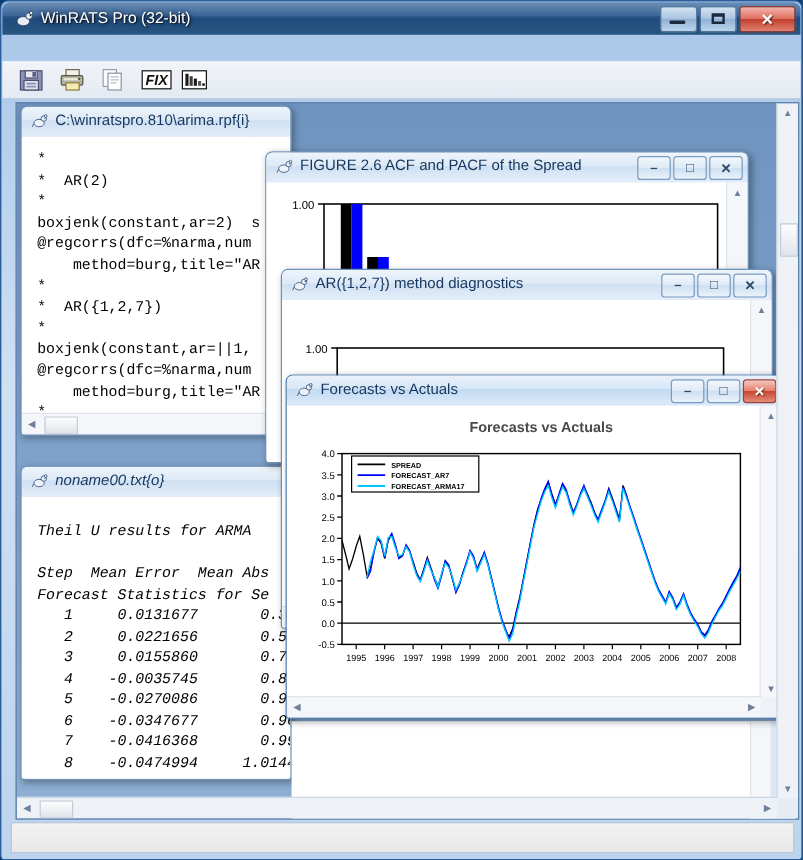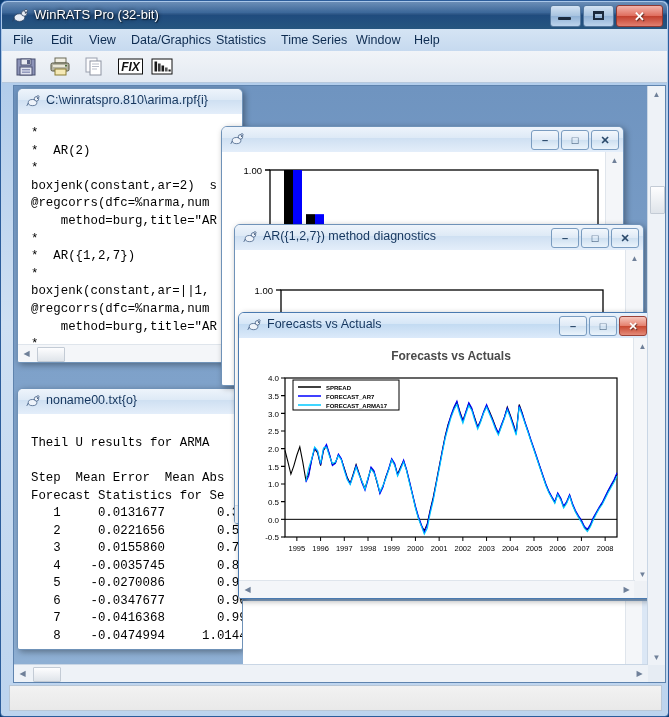--- a/index.html
+++ b/index.html
@@ -189,16 +189,6 @@
     </div>
   </div>
 
-  <div class="menubar">
-    <div class="mi" style="left:6px">File</div>
-    <div class="mi" style="left:44px">Edit</div>
-    <div class="mi" style="left:82px">View</div>
-    <div class="mi" style="left:124px">Data/Graphics</div>
-    <div class="mi" style="left:209px">Statistics</div>
-    <div class="mi" style="left:274px">Time Series</div>
-    <div class="mi" style="left:349px">Window</div>
-    <div class="mi" style="left:407px">Help</div>
-  </div>
 
   <div class="toolbar">
 

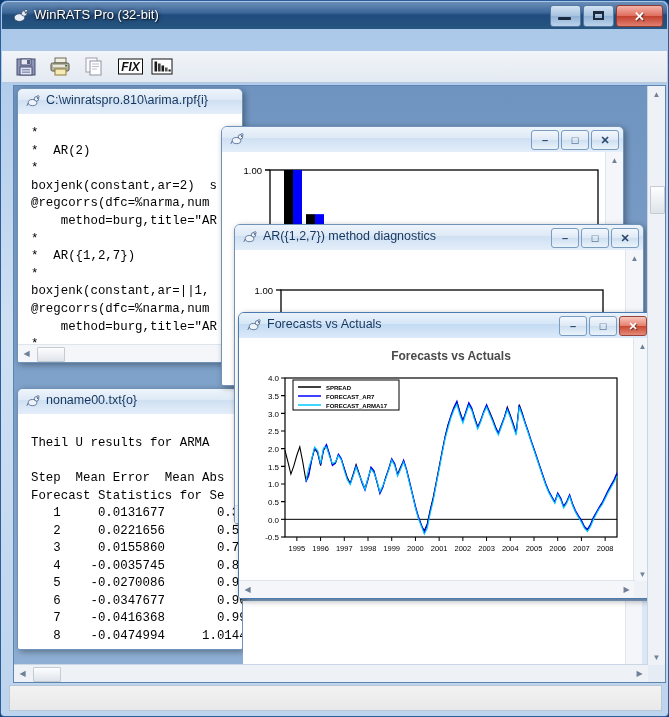--- a/index.html
+++ b/index.html
@@ -329,6 +329,7 @@
           </g>
           <circle cx="12.2" cy="5.9" r="0.55" fill="#27415f"></circle>
         </svg>
+        <div class="cw-label">FIGURE 2.6 ACF and PACF of the Spread</div>
         <div class="cw-btns">
           <div class="cwb">
               <i>–</i>

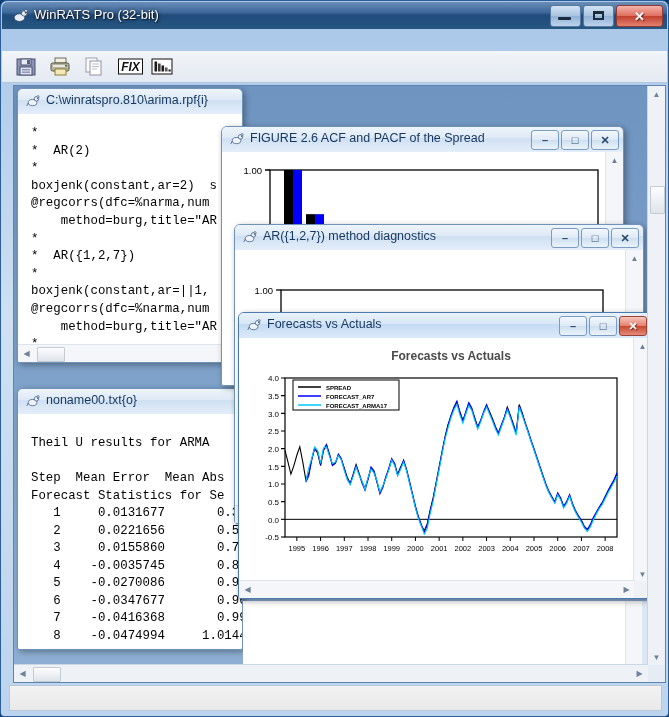--- a/index.html
+++ b/index.html
@@ -280,7 +280,7 @@
       </div>
     </div>
 
-    <div class="cw" style="left:3px;top:302px;width:226px;height:262px;">
+    <div class="cw" style="left:3px;top:302px;width:226px;height:262px;font-style:italic;">
       <div class="cw-title">
         <svg class="cw-ico" viewBox="0 0 16 16">
           <g fill="#eef3fa" stroke="#3e5a80" stroke-width="0.8">

